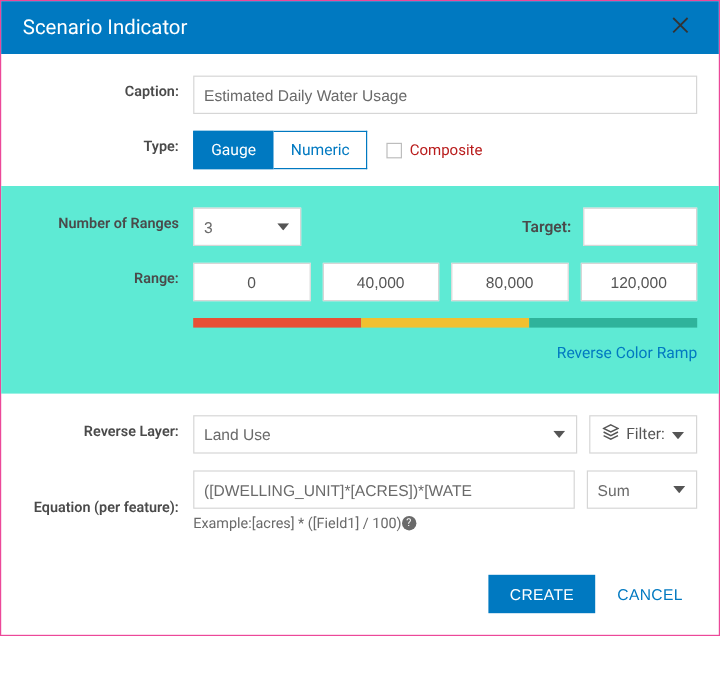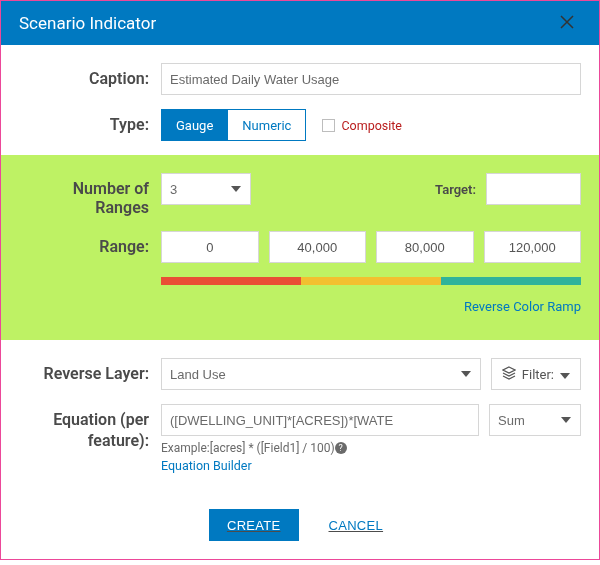--- a/index.html
+++ b/index.html
@@ -52,7 +52,7 @@
     padding-top: 6px;
     font-weight: 600;
     color: #4a4a4a;
-    font-size: 16px;
+    font-size: 12px;
     flex-shrink: 0;
   }
   .ctl-col { flex: 1; border-radius: 13px; }

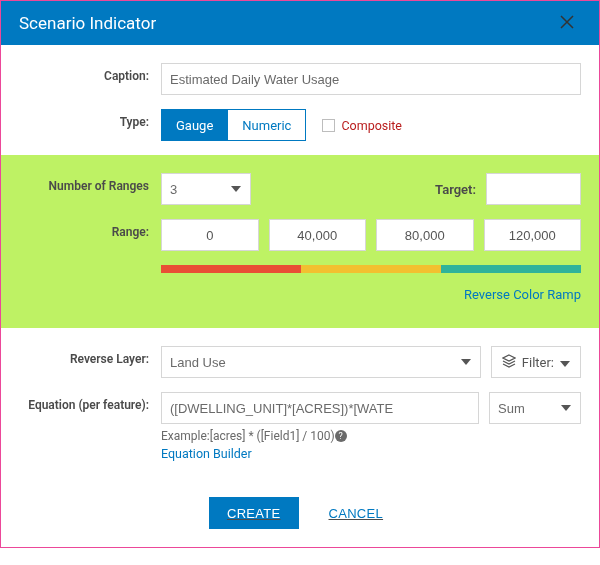--- a/index.html
+++ b/index.html
@@ -97,7 +97,7 @@
     background:#fff;
   }
   .gray-panel {
-    background: #bef264;
+    background: #5eead4;
     margin: 6px -18px 18px -18px;
     padding: 18px 18px 12px 18px;
   }

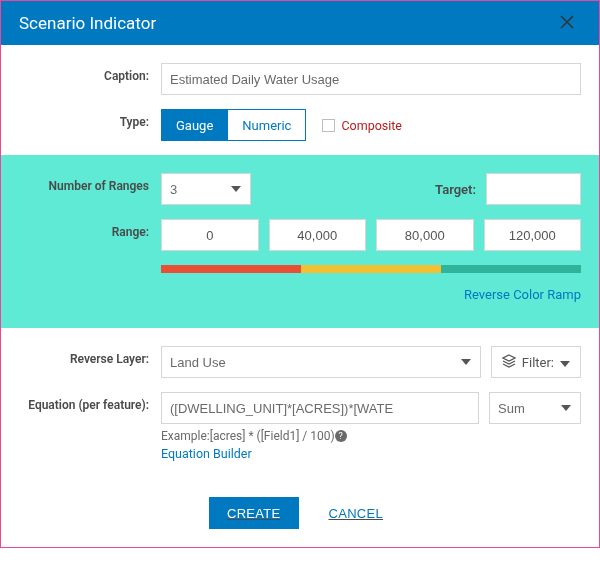--- a/index.html
+++ b/index.html
@@ -300,7 +300,7 @@
     </div>
 
     <div class="row">
-      <div class="label-col" style="line-height:1.3;">Equation (per feature):</div>
+      <div class="label-col" style="line-height:1.3;margin-top:18px;">Equation (per feature):</div>
       <div class="ctl-col">
         <div class="flex-inline">
           <input class="text-input" style="flex: 1 1 0%;" value="([DWELLING_UNIT]*[ACRES])*[WATE">

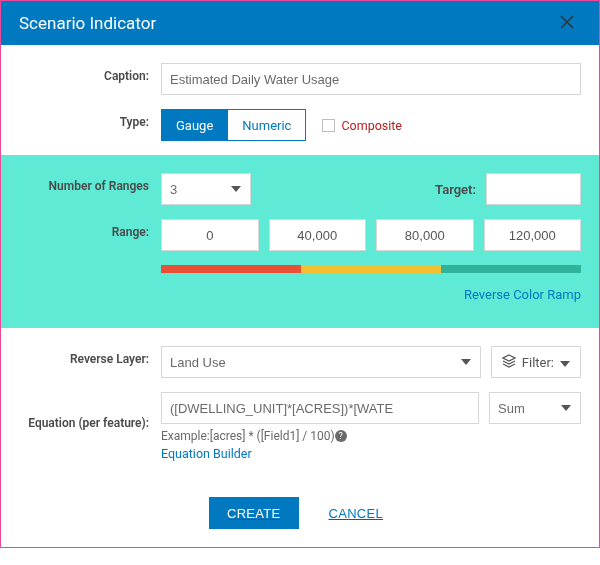--- a/index.html
+++ b/index.html
@@ -318,7 +318,6 @@
           <span>[acres] * ([Field1] / 100)</span>
           <span class="help-icon">?</span>
         </div>
-        <div class="link eq-builder">Equation Builder</div>
       </div>
     </div>
 

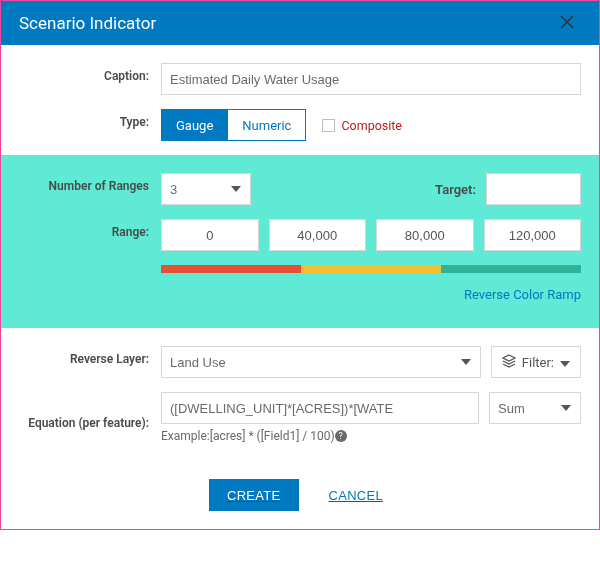--- a/index.html
+++ b/index.html
@@ -167,10 +167,9 @@
   .footer {
     padding: 12px 22px 18px 22px;
     display:flex;
-    justify-content:center;
+    justify-content:flex-end;
     align-items:center;
-    gap:22px;
-    text-decoration:underline;
+    gap:10px;
   }
   .btn-primary {
     background:#0079c1;

